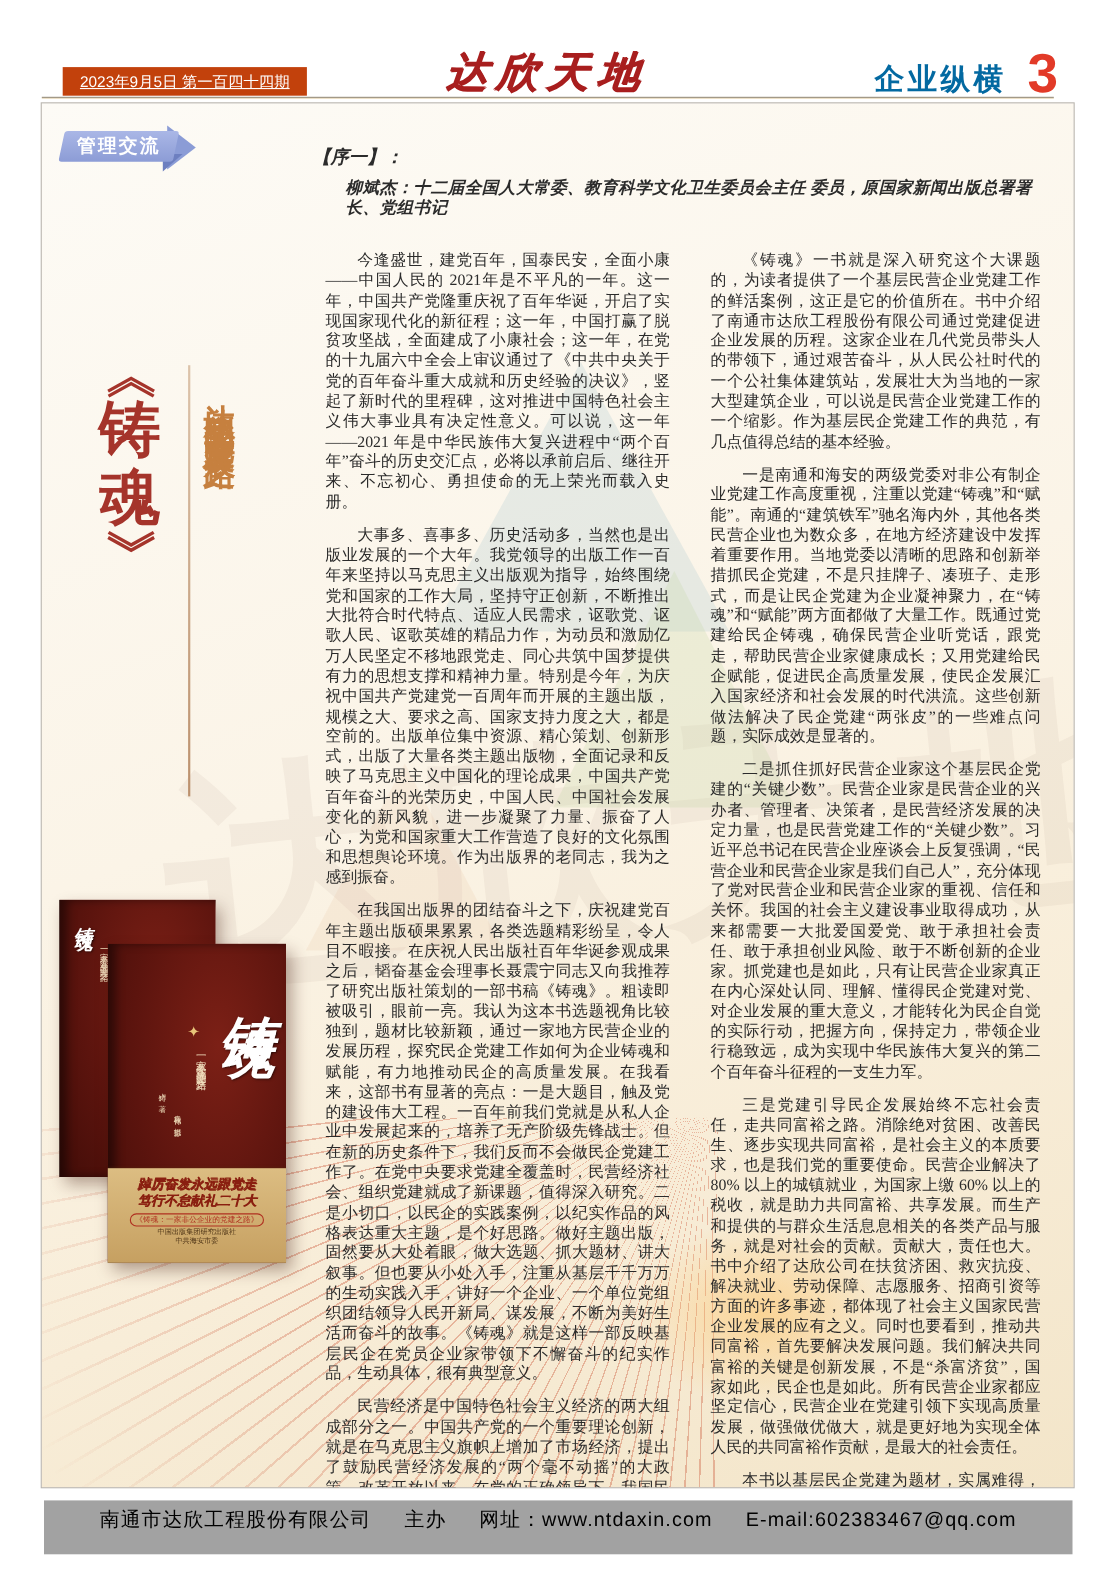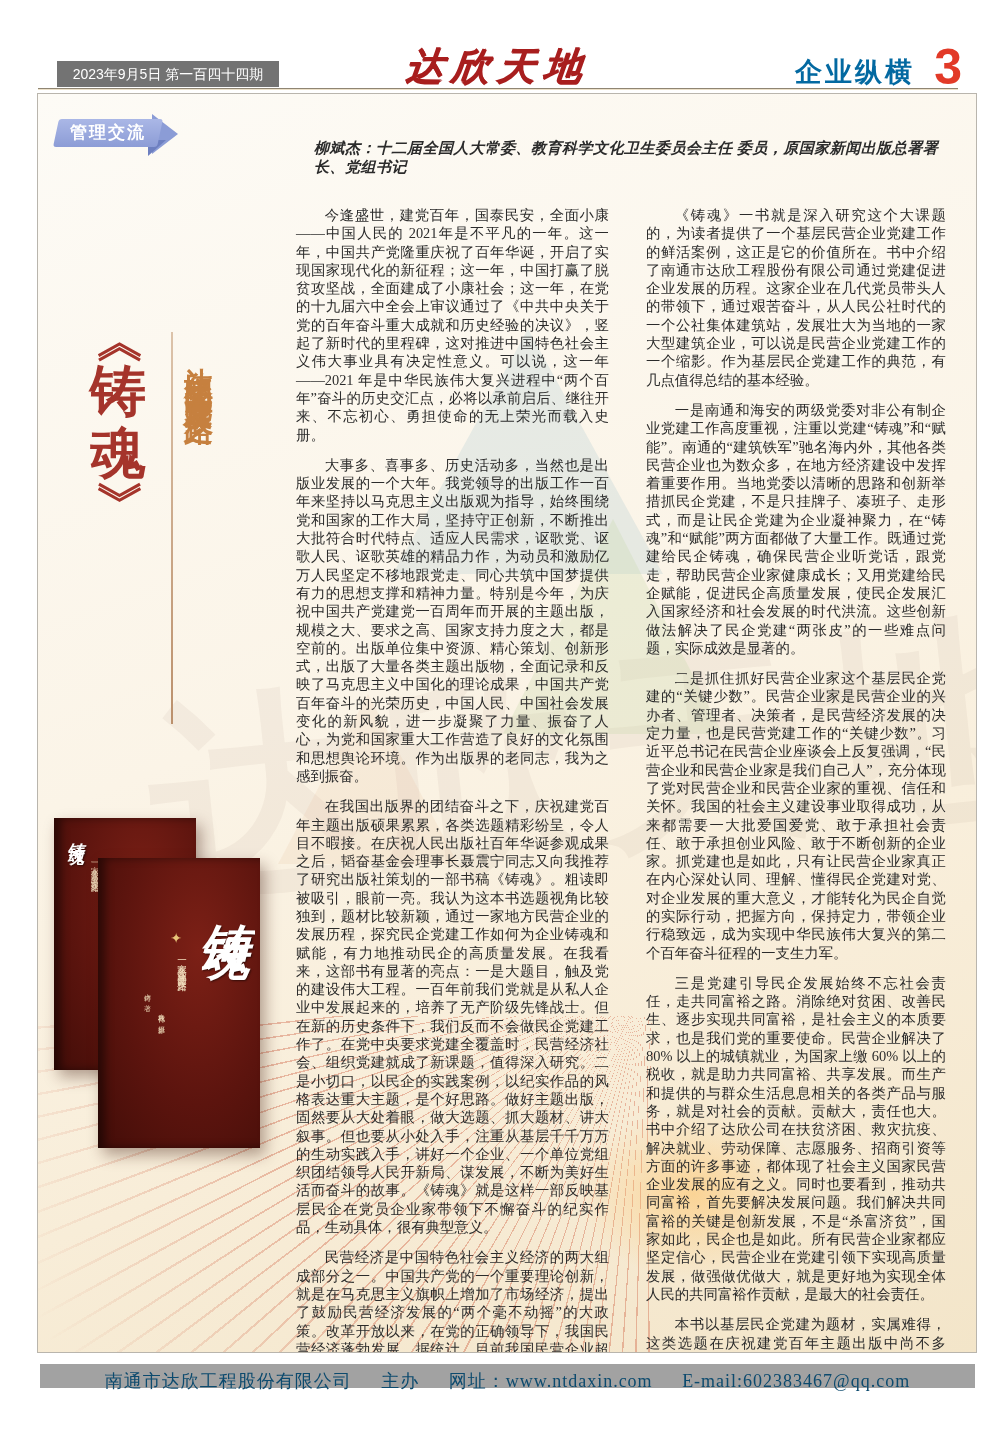--- a/index.html
+++ b/index.html
@@ -8,8 +8,8 @@
     font-family:"Liberation Serif","DejaVu Serif",serif;color:#2b2b2b;overflow:hidden;
   }
   
-  .date-box{position:absolute;left:57px;top:61px;width:222px;height:26px;background:#737373;
-    color:#fff;font-family:"Liberation Sans",sans-serif;font-size:14px;line-height:26px;text-align:center;}
+  .date-box{position:absolute;left:57px;top:61px;width:222px;height:26px;background:#c2410c;
+    color:#fff;font-family:"Liberation Sans",sans-serif;font-size:14px;line-height:26px;text-align:center;text-decoration:underline;}
   .masthead{position:absolute;left:0;right:0;top:44px;text-align:center;font-size:38px;line-height:44px;
     color:#a81e1e;font-weight:bold;font-style:italic;letter-spacing:8px;transform:skewX(-6deg);
     text-shadow:1px 1px 0 #a81e1e;}

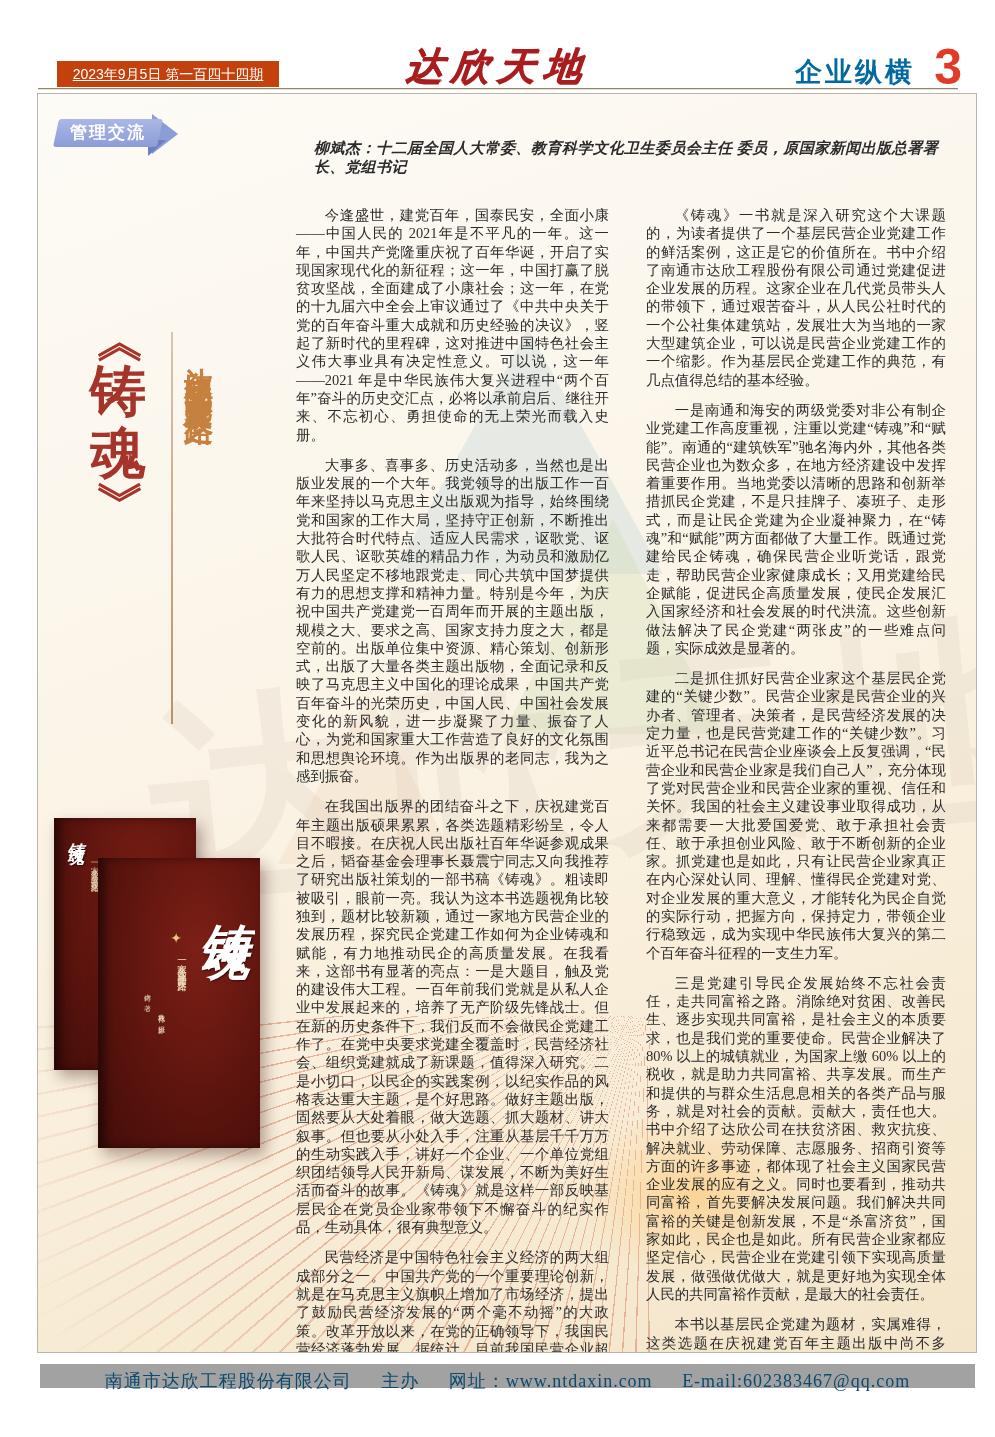--- a/index.html
+++ b/index.html
@@ -153,6 +153,7 @@
   </div>
 
   <div class="textarea">
+    <div class="preface-label">【序一】：</div>
     <div class="preface-author">柳斌杰：十二届全国人大常委、教育科学文化卫生委员会主任 委员，原国家新闻出版总署署长、党组书记</div>
     <div class="columns">
       <div class="col col-left">

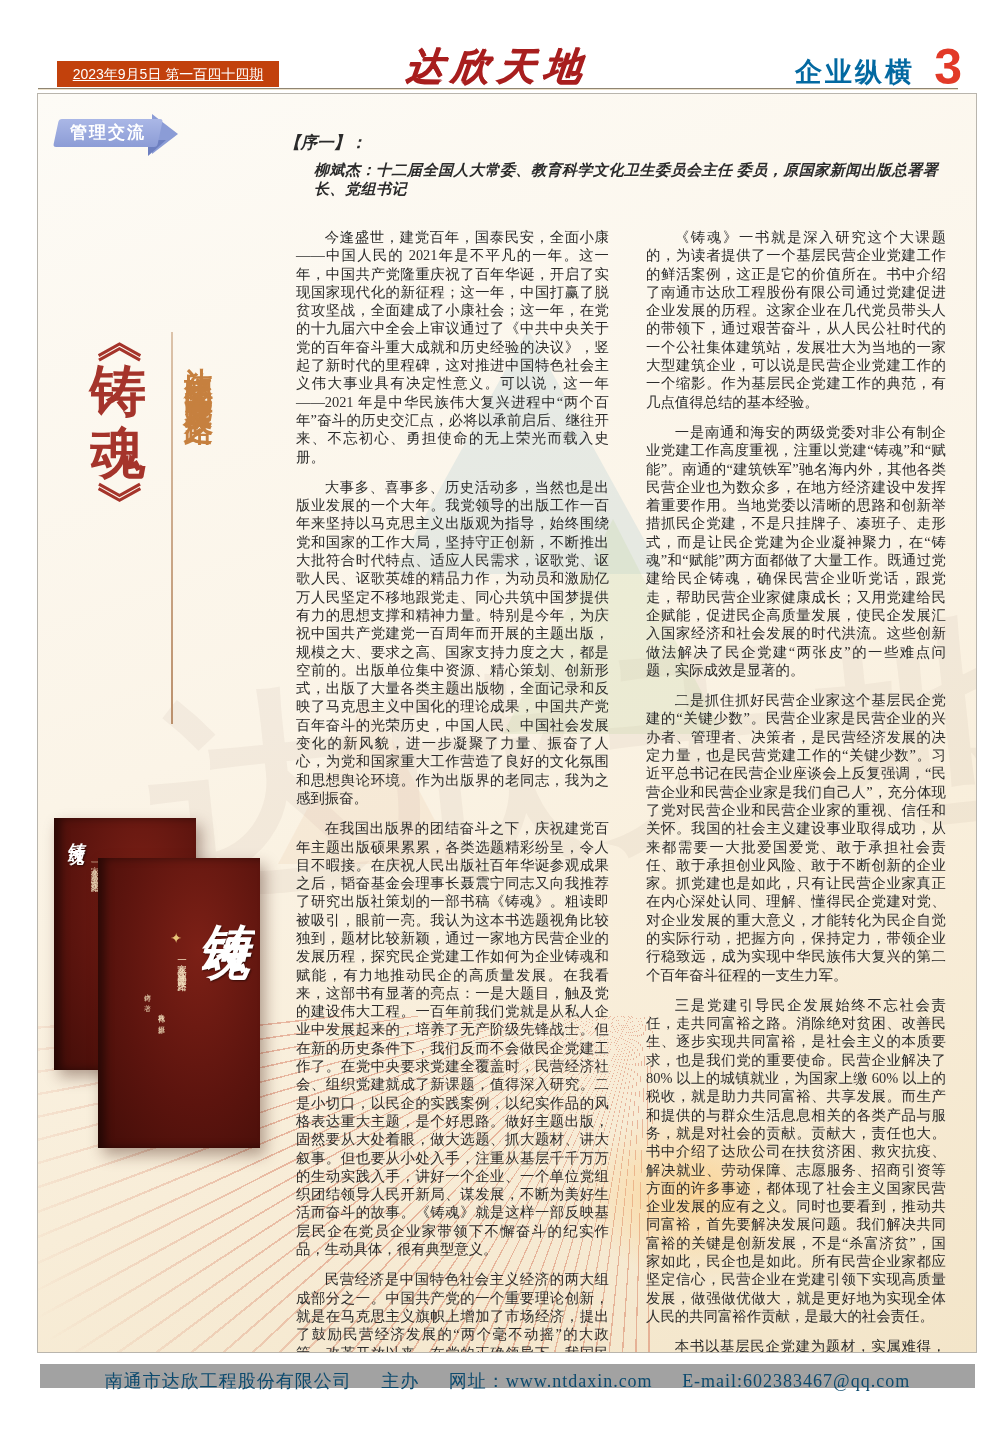--- a/index.html
+++ b/index.html
@@ -149,6 +149,13 @@
       <span class="bk-sub">一家非公企业的党建之路</span>
       <span class="bk-author">卢铸 著</span>
       <span class="bk-author bk-author2">袁秋伟 摄影</span>
+      <div class="bk-band">
+        <div class="band-line pad">踔厉奋发永远跟党走</div>
+        <div class="band-line">笃行不怠献礼二十大</div>
+        <div class="band-label">《铸魂：一家非公企业的党建之路》</div>
+        <div class="band-small">中国出版集团研究出版社</div>
+        <div class="band-small">中共海安市委</div>
+      </div>
     </div>
   </div>
 

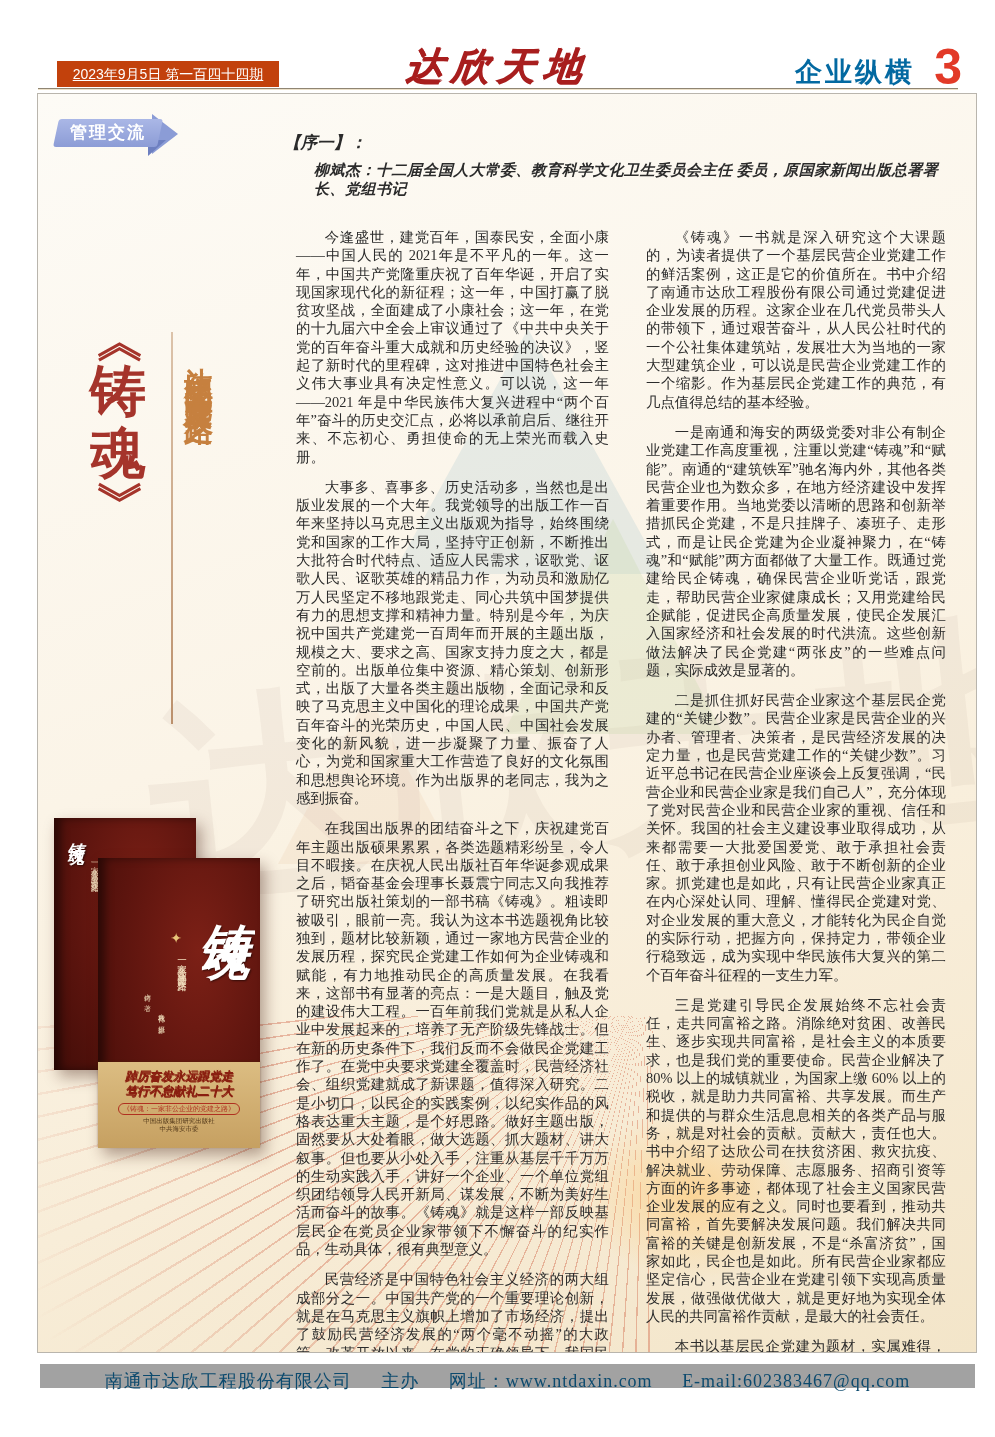--- a/index.html
+++ b/index.html
@@ -97,8 +97,8 @@
   .col p{margin:12px;text-indent:2em;font-size:14.4px;line-height:18.3px;color:#2b2b2b;}
   .col p.cont{text-indent:0;}
   
-  .footer{position:absolute;left:40px;top:1364px;width:935px;height:24px;background:#a2a2a2;color:#0c4a6e;
-    font-family:Liberation Serif, serif;font-size:18px;line-height:35px;text-align:center;letter-spacing:1px;}
+  .footer{position:absolute;left:40px;top:1364px;width:935px;height:49px;background:#a2a2a2;color:#000000;
+    font-family:Liberation Sans, sans-serif;font-size:18px;line-height:35px;text-align:center;letter-spacing:1px;}
   .footer span{margin:0 12px;}
 </style>
 </head>

